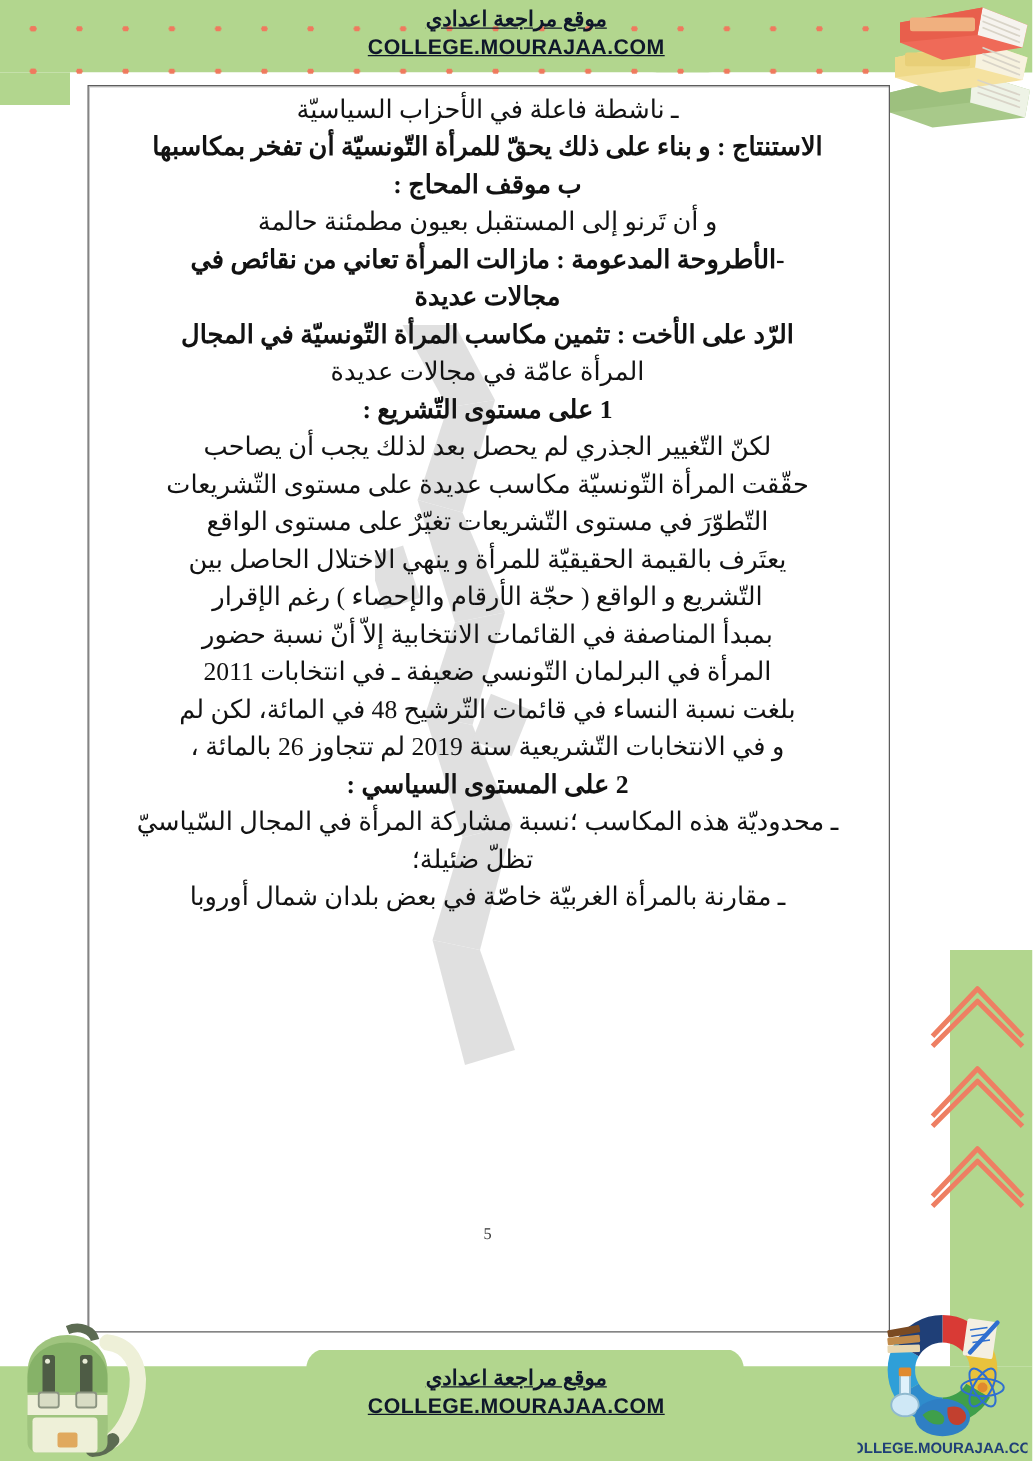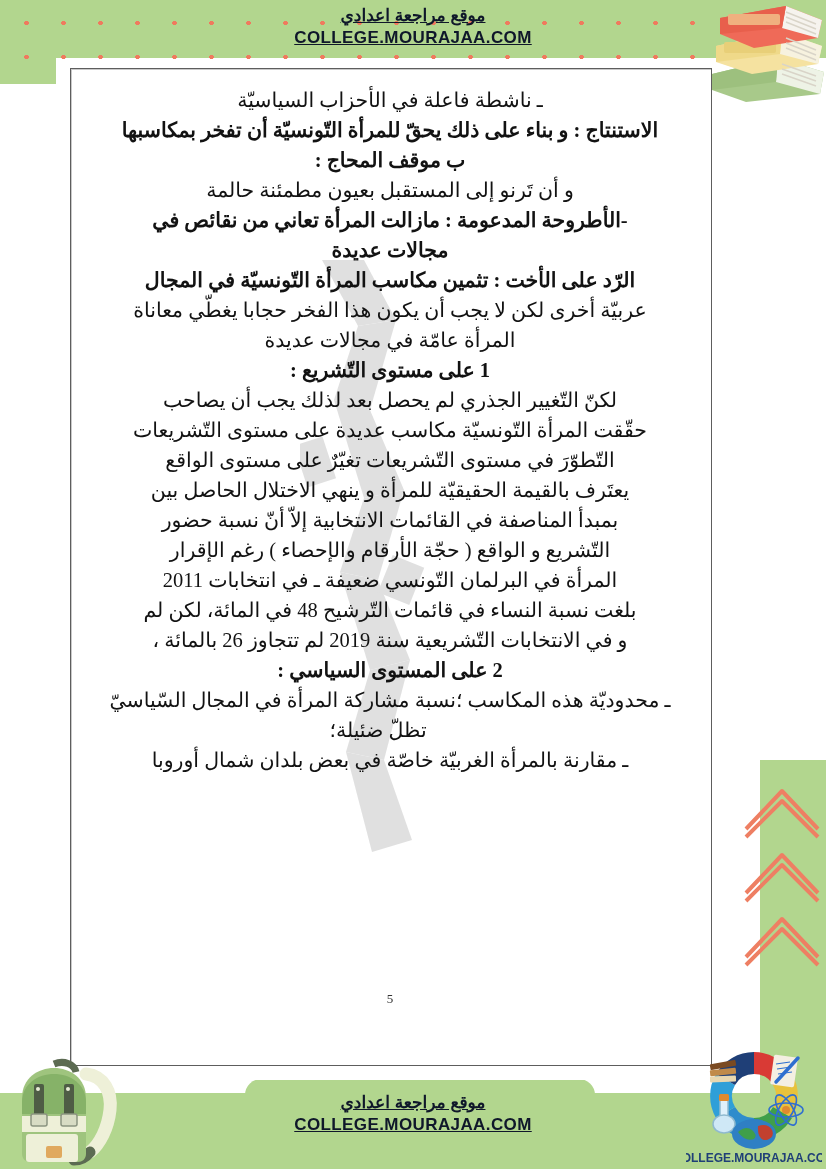--- a/index.html
+++ b/index.html
@@ -47,7 +47,7 @@
     border:1px solid #5d5d5d;box-shadow:1px 1px 0 #c9c9c9 inset;background:transparent;}
 
   
-  #doc{position:absolute;left:86px;top:86px;width:608px;height:940px;
+  #doc{position:absolute;left:86px;top:74px;width:608px;height:940px;
     direction:rtl;text-align:right;color:#121212;z-index:30;}
   .ln{font-size:20.5px;line-height:29px;white-space:nowrap;
       letter-spacing:.1px;}

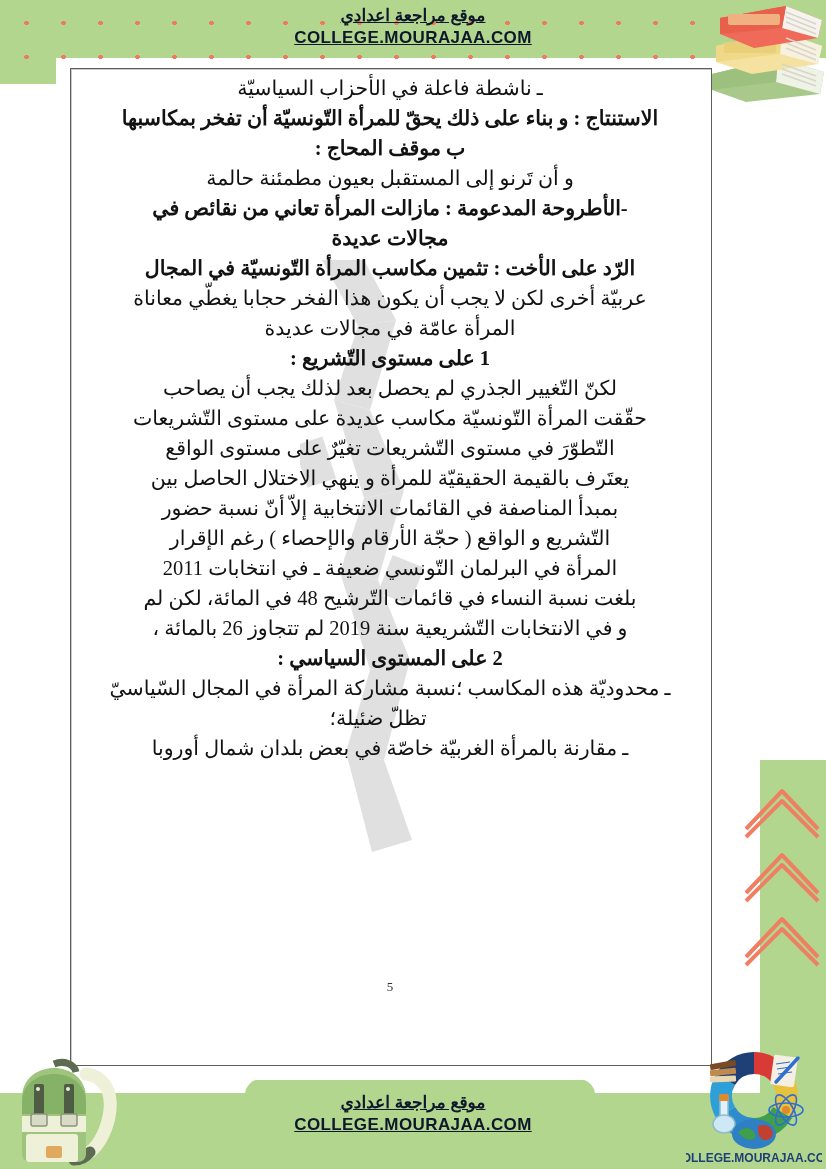--- a/index.html
+++ b/index.html
@@ -118,7 +118,6 @@
   <div class="ln r blk bold">-الأطروحة المدعومة : مازالت المرأة تعاني من نقائص في</div>
   <div class="ln c blk bold">مجالات عديدة</div>
   <div class="ln r blk bold">الرّد على الأخت : تثمين مكاسب المرأة التّونسيّة في المجال</div>
-  <div class="ln r blk">عربيّة أخرى لكن لا يجب أن يكون هذا الفخر حجابا يغطّي معاناة</div>
   <div class="ln c blk">المرأة عامّة في مجالات عديدة</div>
   <div class="ln c blk bold">1 على مستوى التّشريع  :</div>
   <div class="ln c blk">لكنّ التّغيير الجذري لم يحصل بعد لذلك يجب أن يصاحب</div>

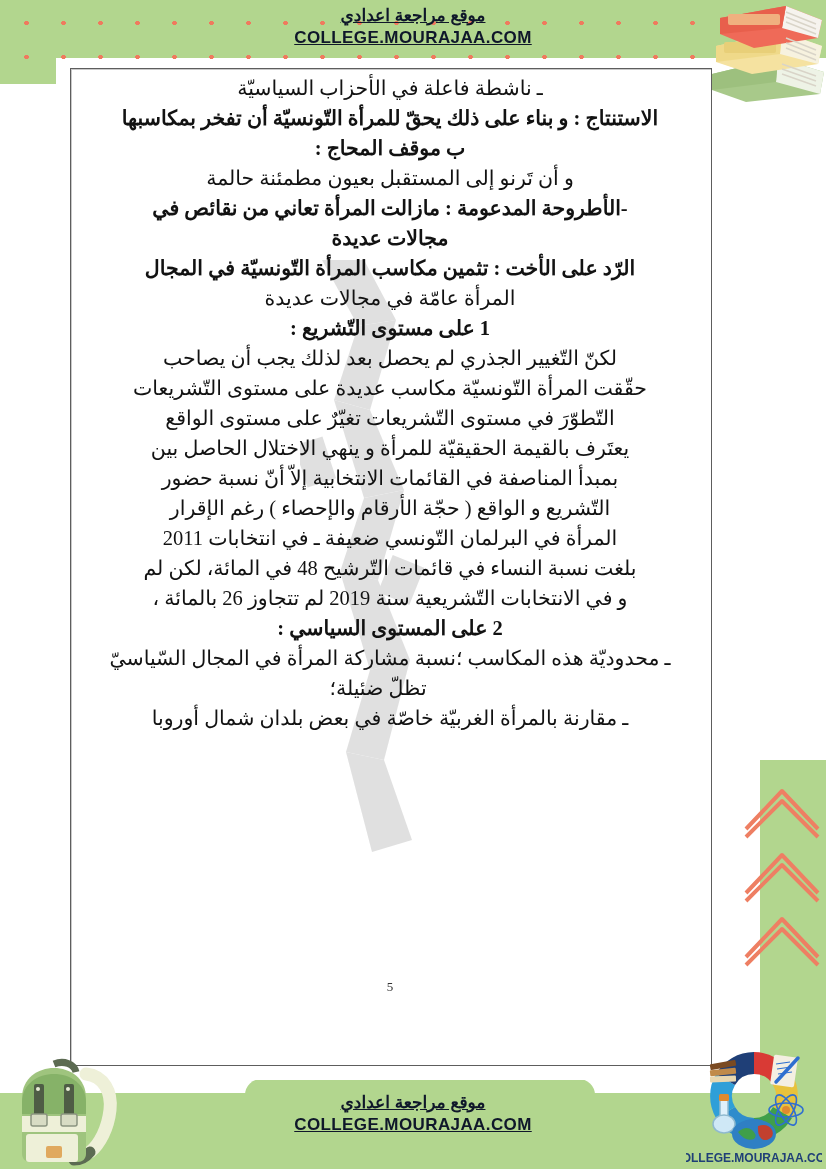--- a/index.html
+++ b/index.html
@@ -124,8 +124,8 @@
   <div class="ln c blk">حقّقت المرأة التّونسيّة مكاسب عديدة على مستوى التّشريعات</div>
   <div class="ln c blk">التّطوّرَ في مستوى التّشريعات تغيّرٌ على مستوى الواقع</div>
   <div class="ln c blk">يعتَرف بالقيمة الحقيقيّة للمرأة و ينهي الاختلال الحاصل بين</div>
+  <div class="ln c blk">التّشريع و الواقع  ( حجّة الأرقام والإحصاء ) رغم الإقرار</div>
   <div class="ln c blk">بمبدأ المناصفة  في القائمات الانتخابية إلاّ أنّ نسبة حضور</div>
-  <div class="ln c blk">التّشريع و الواقع  ( حجّة الأرقام والإحصاء ) رغم الإقرار</div>
   <div class="ln c blk">المرأة في البرلمان التّونسي ضعيفة   ـ في انتخابات 2011</div>
   <div class="ln c blk">بلغت نسبة النساء في قائمات التّرشيح 48 في المائة، لكن لم</div>
   <div class="ln c blk">و في الانتخابات التّشريعية سنة  2019 لم تتجاوز 26 بالمائة ،</div>

